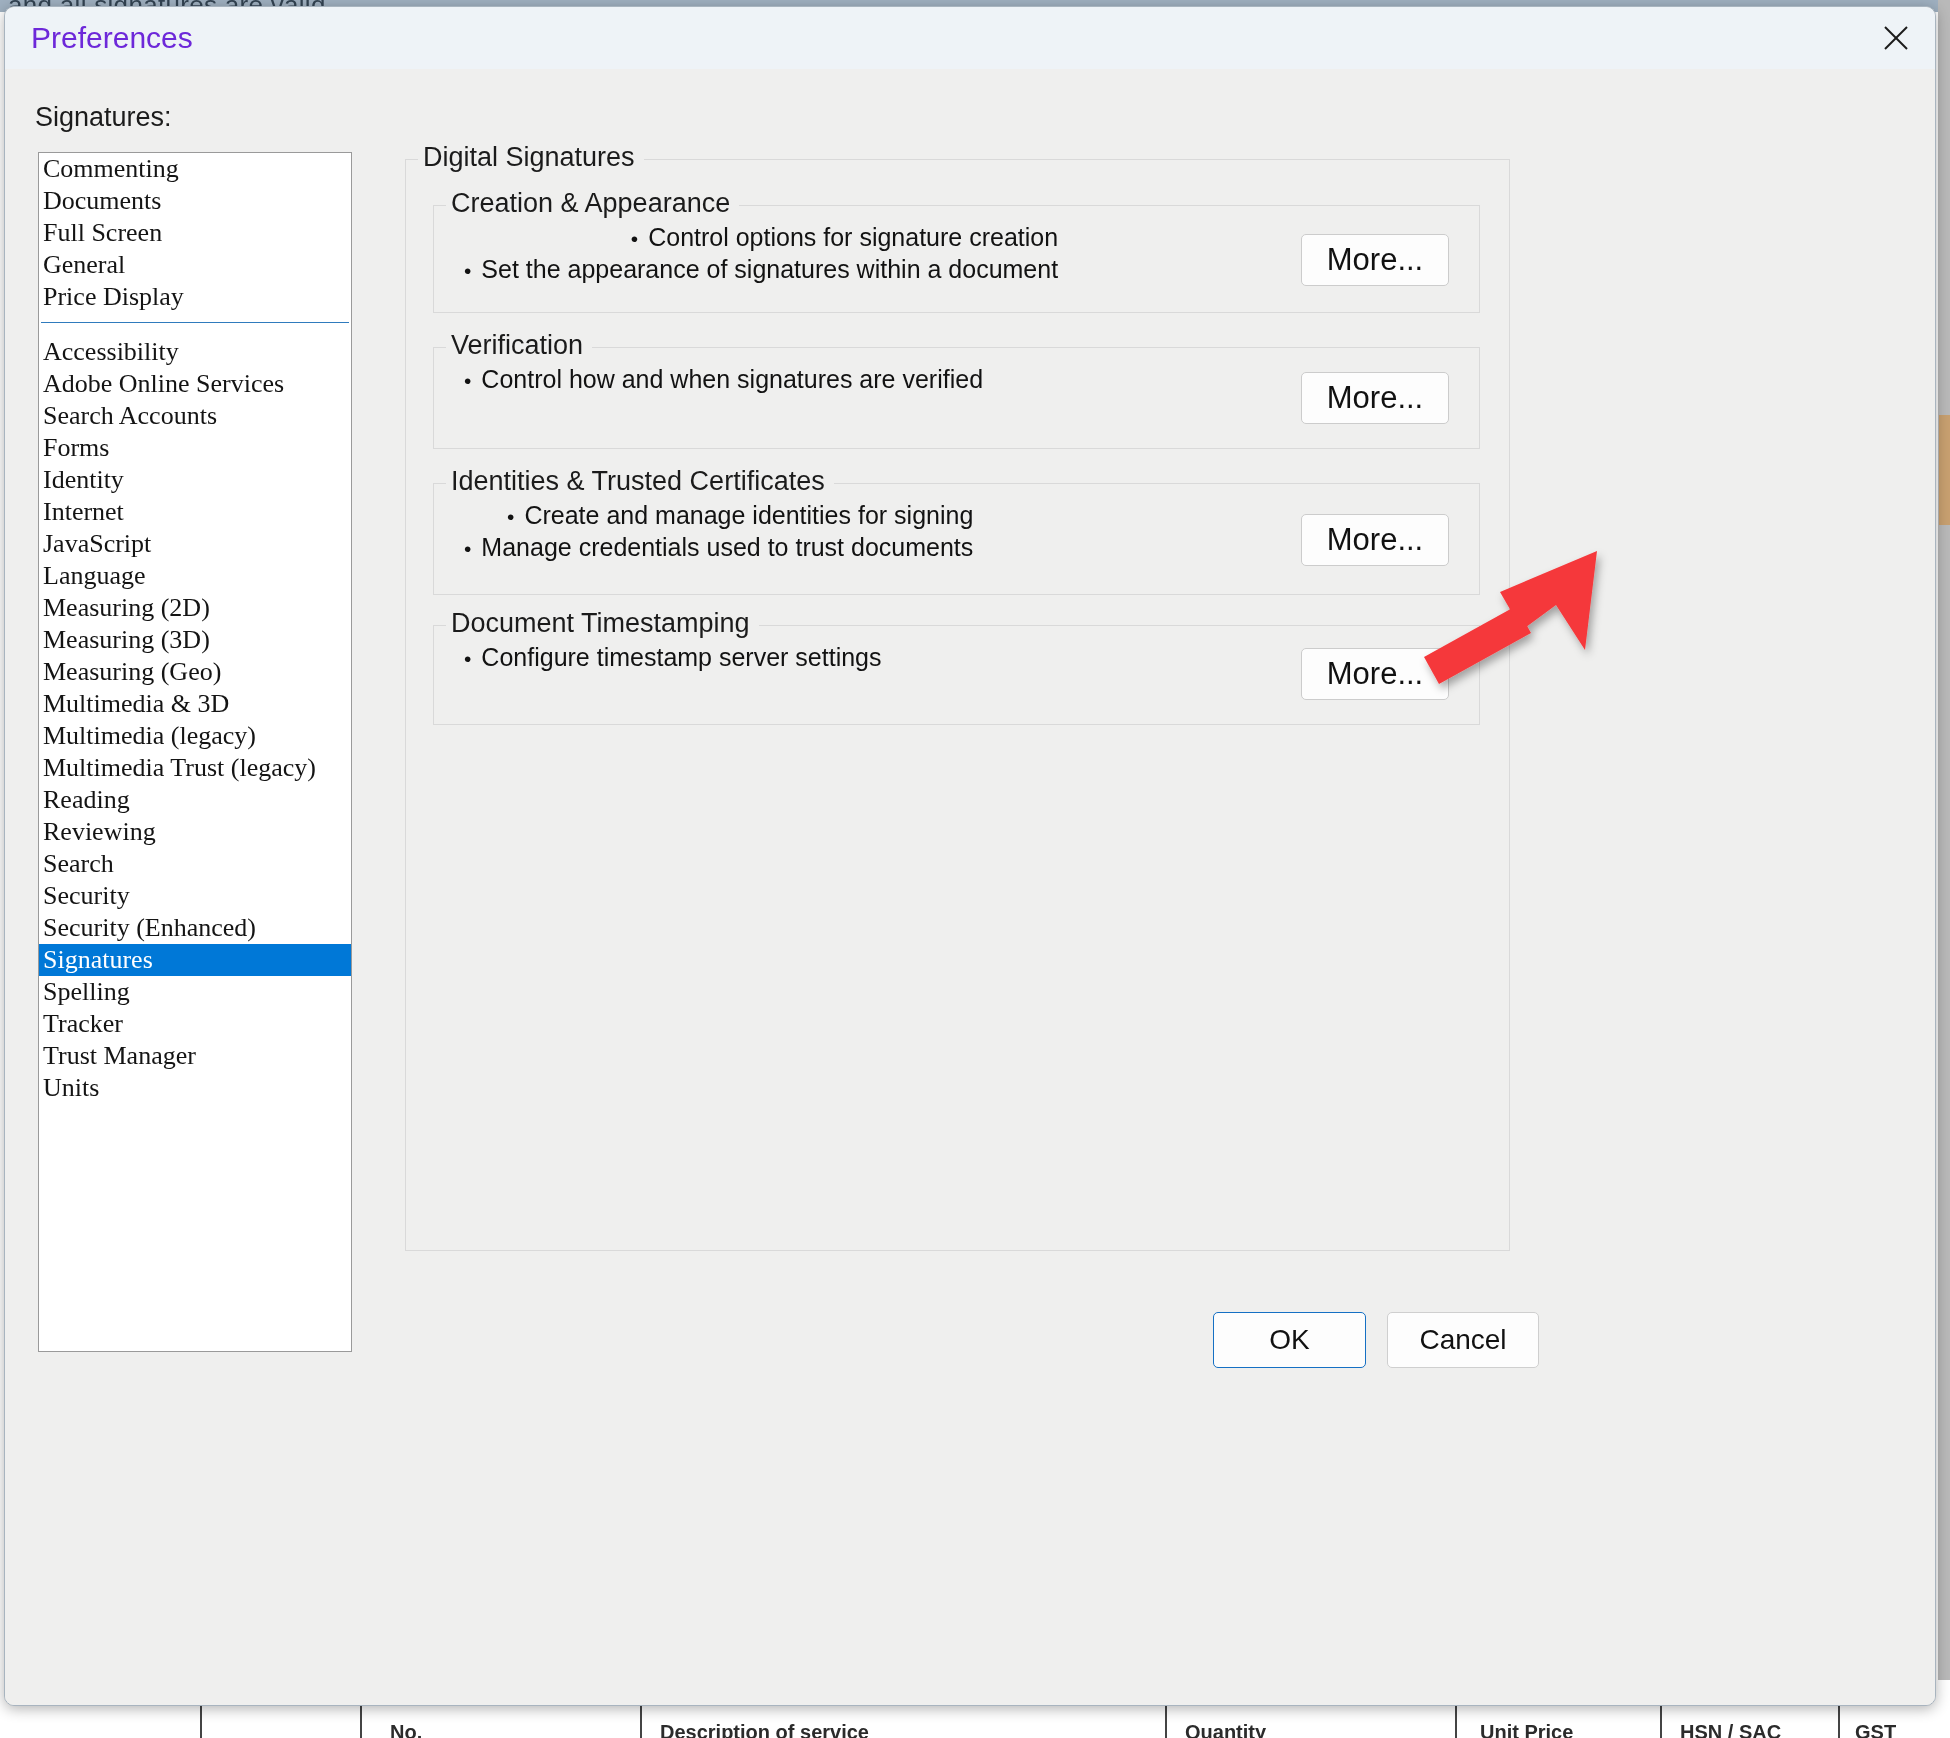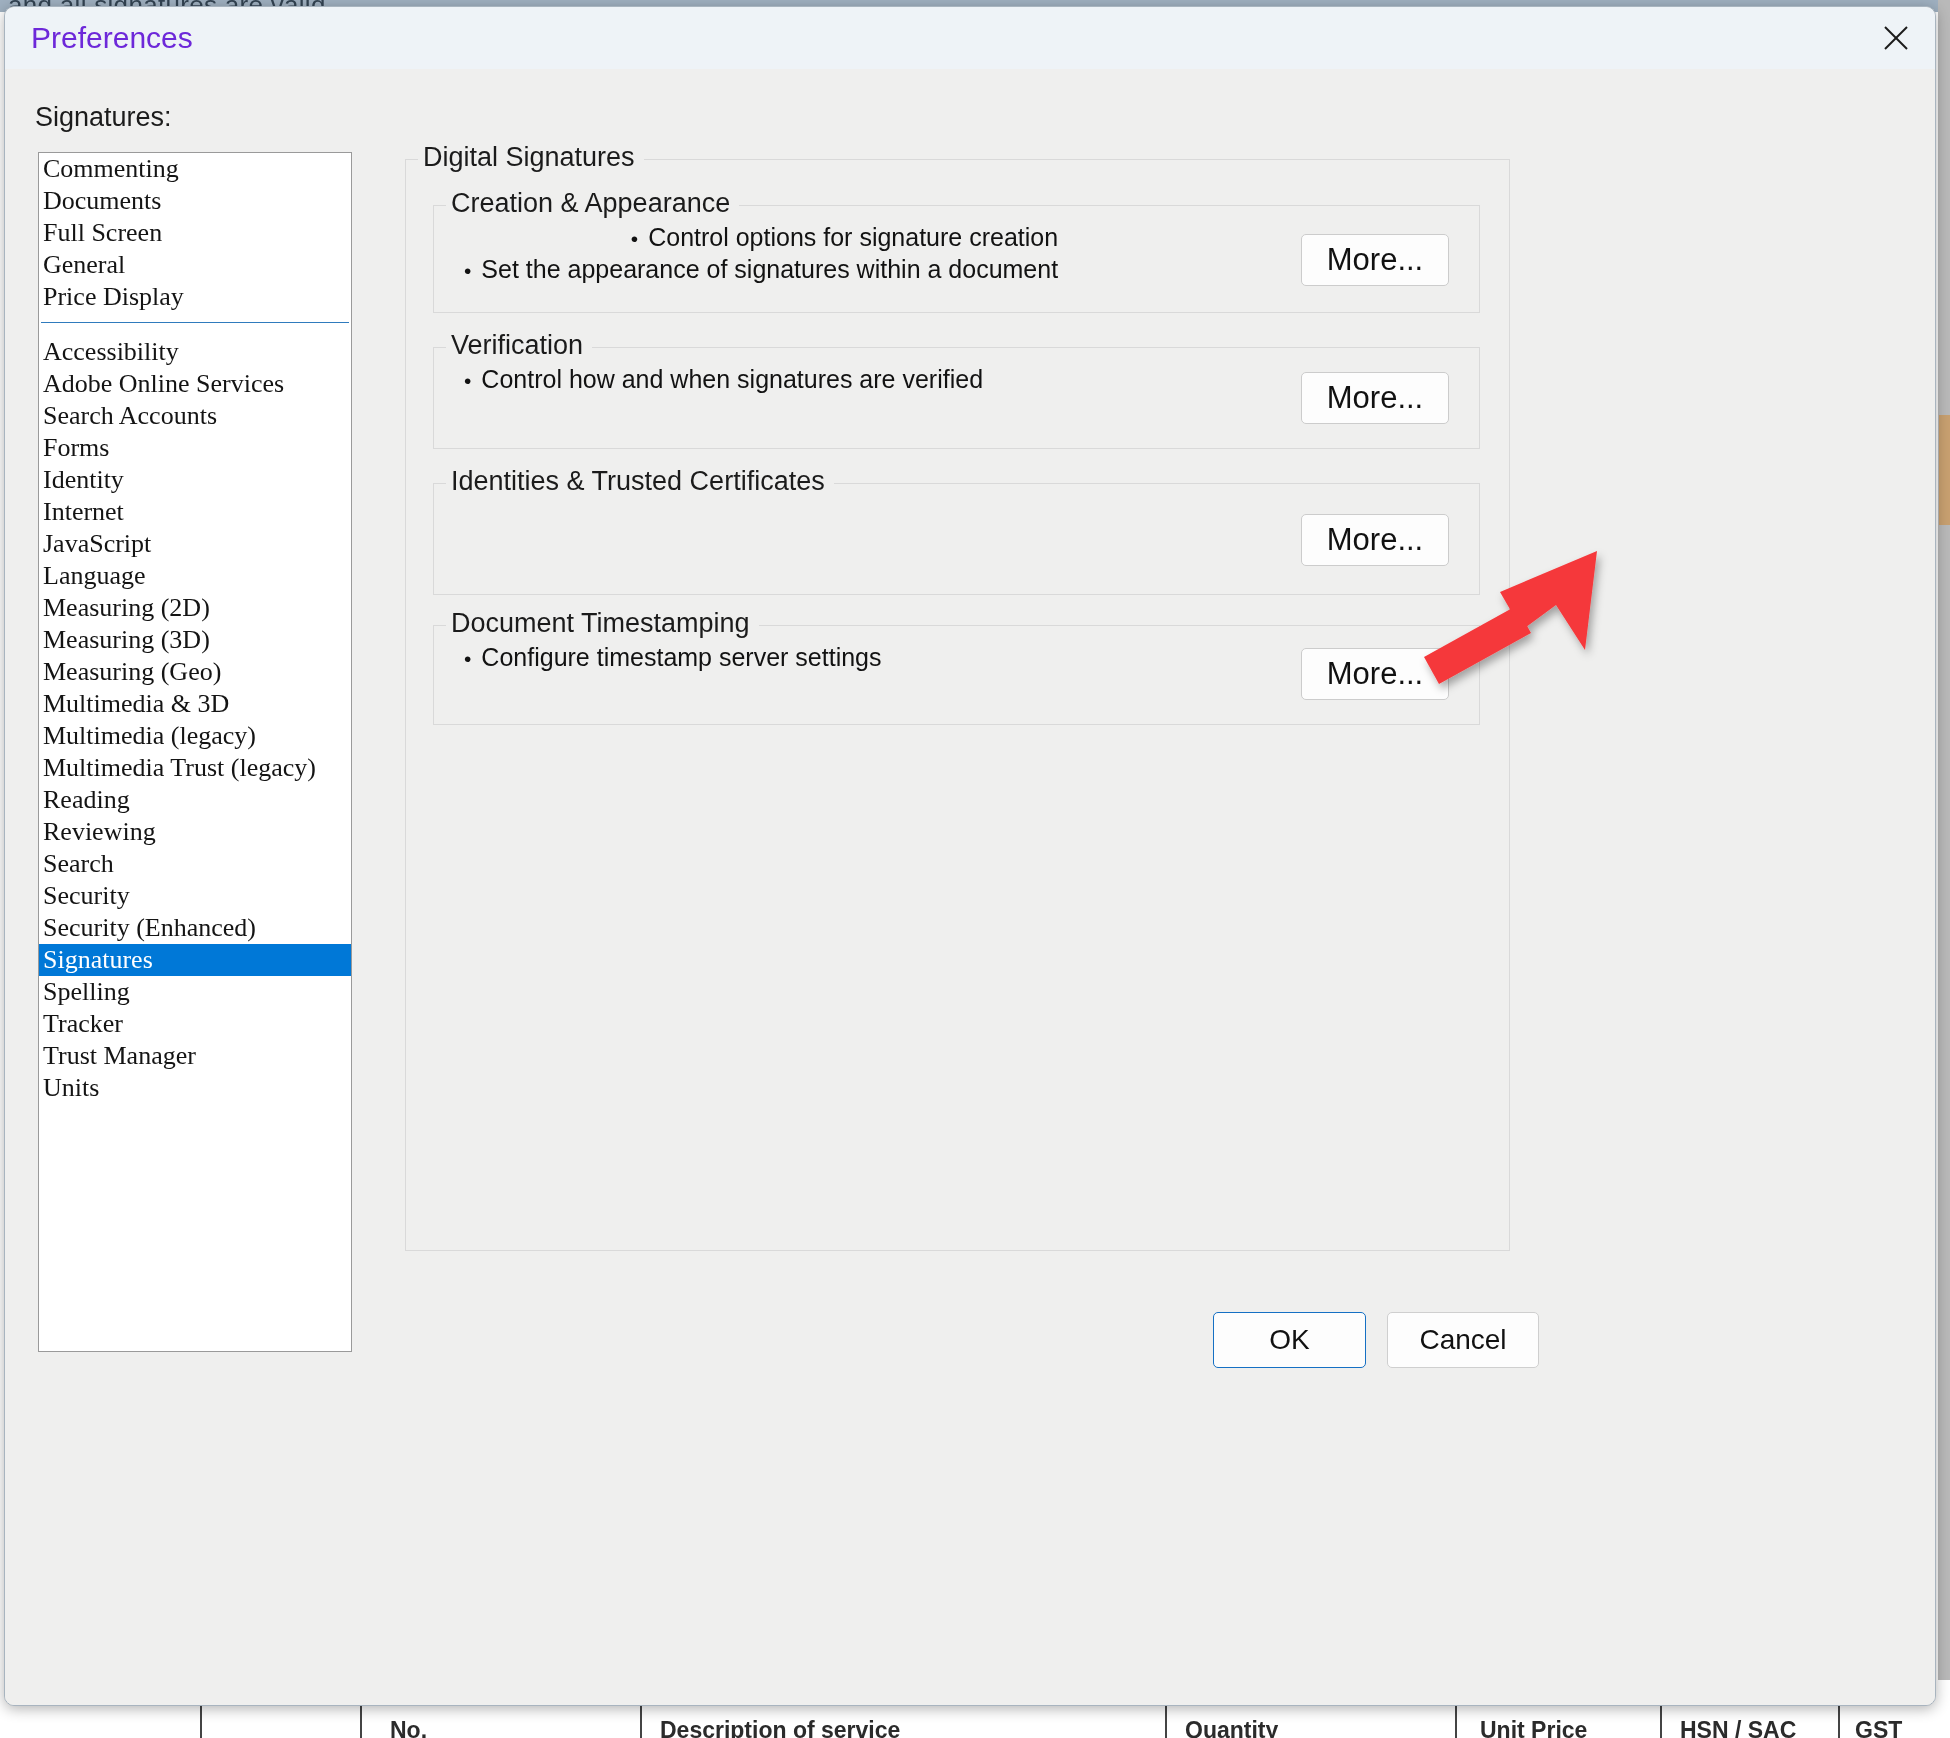--- a/index.html
+++ b/index.html
@@ -291,6 +291,10 @@
 
         <div class="gbox gbox-inner g3">
           <span class="gbox-legend">Identities &amp; Trusted Certificates</span>
+          <div class="bullets">
+            <div>Create and manage identities for signing</div>
+            <div>Manage credentials used to trust documents</div>
+          </div>
           <div class="more-btn mb3">More...</div>
         </div>
 

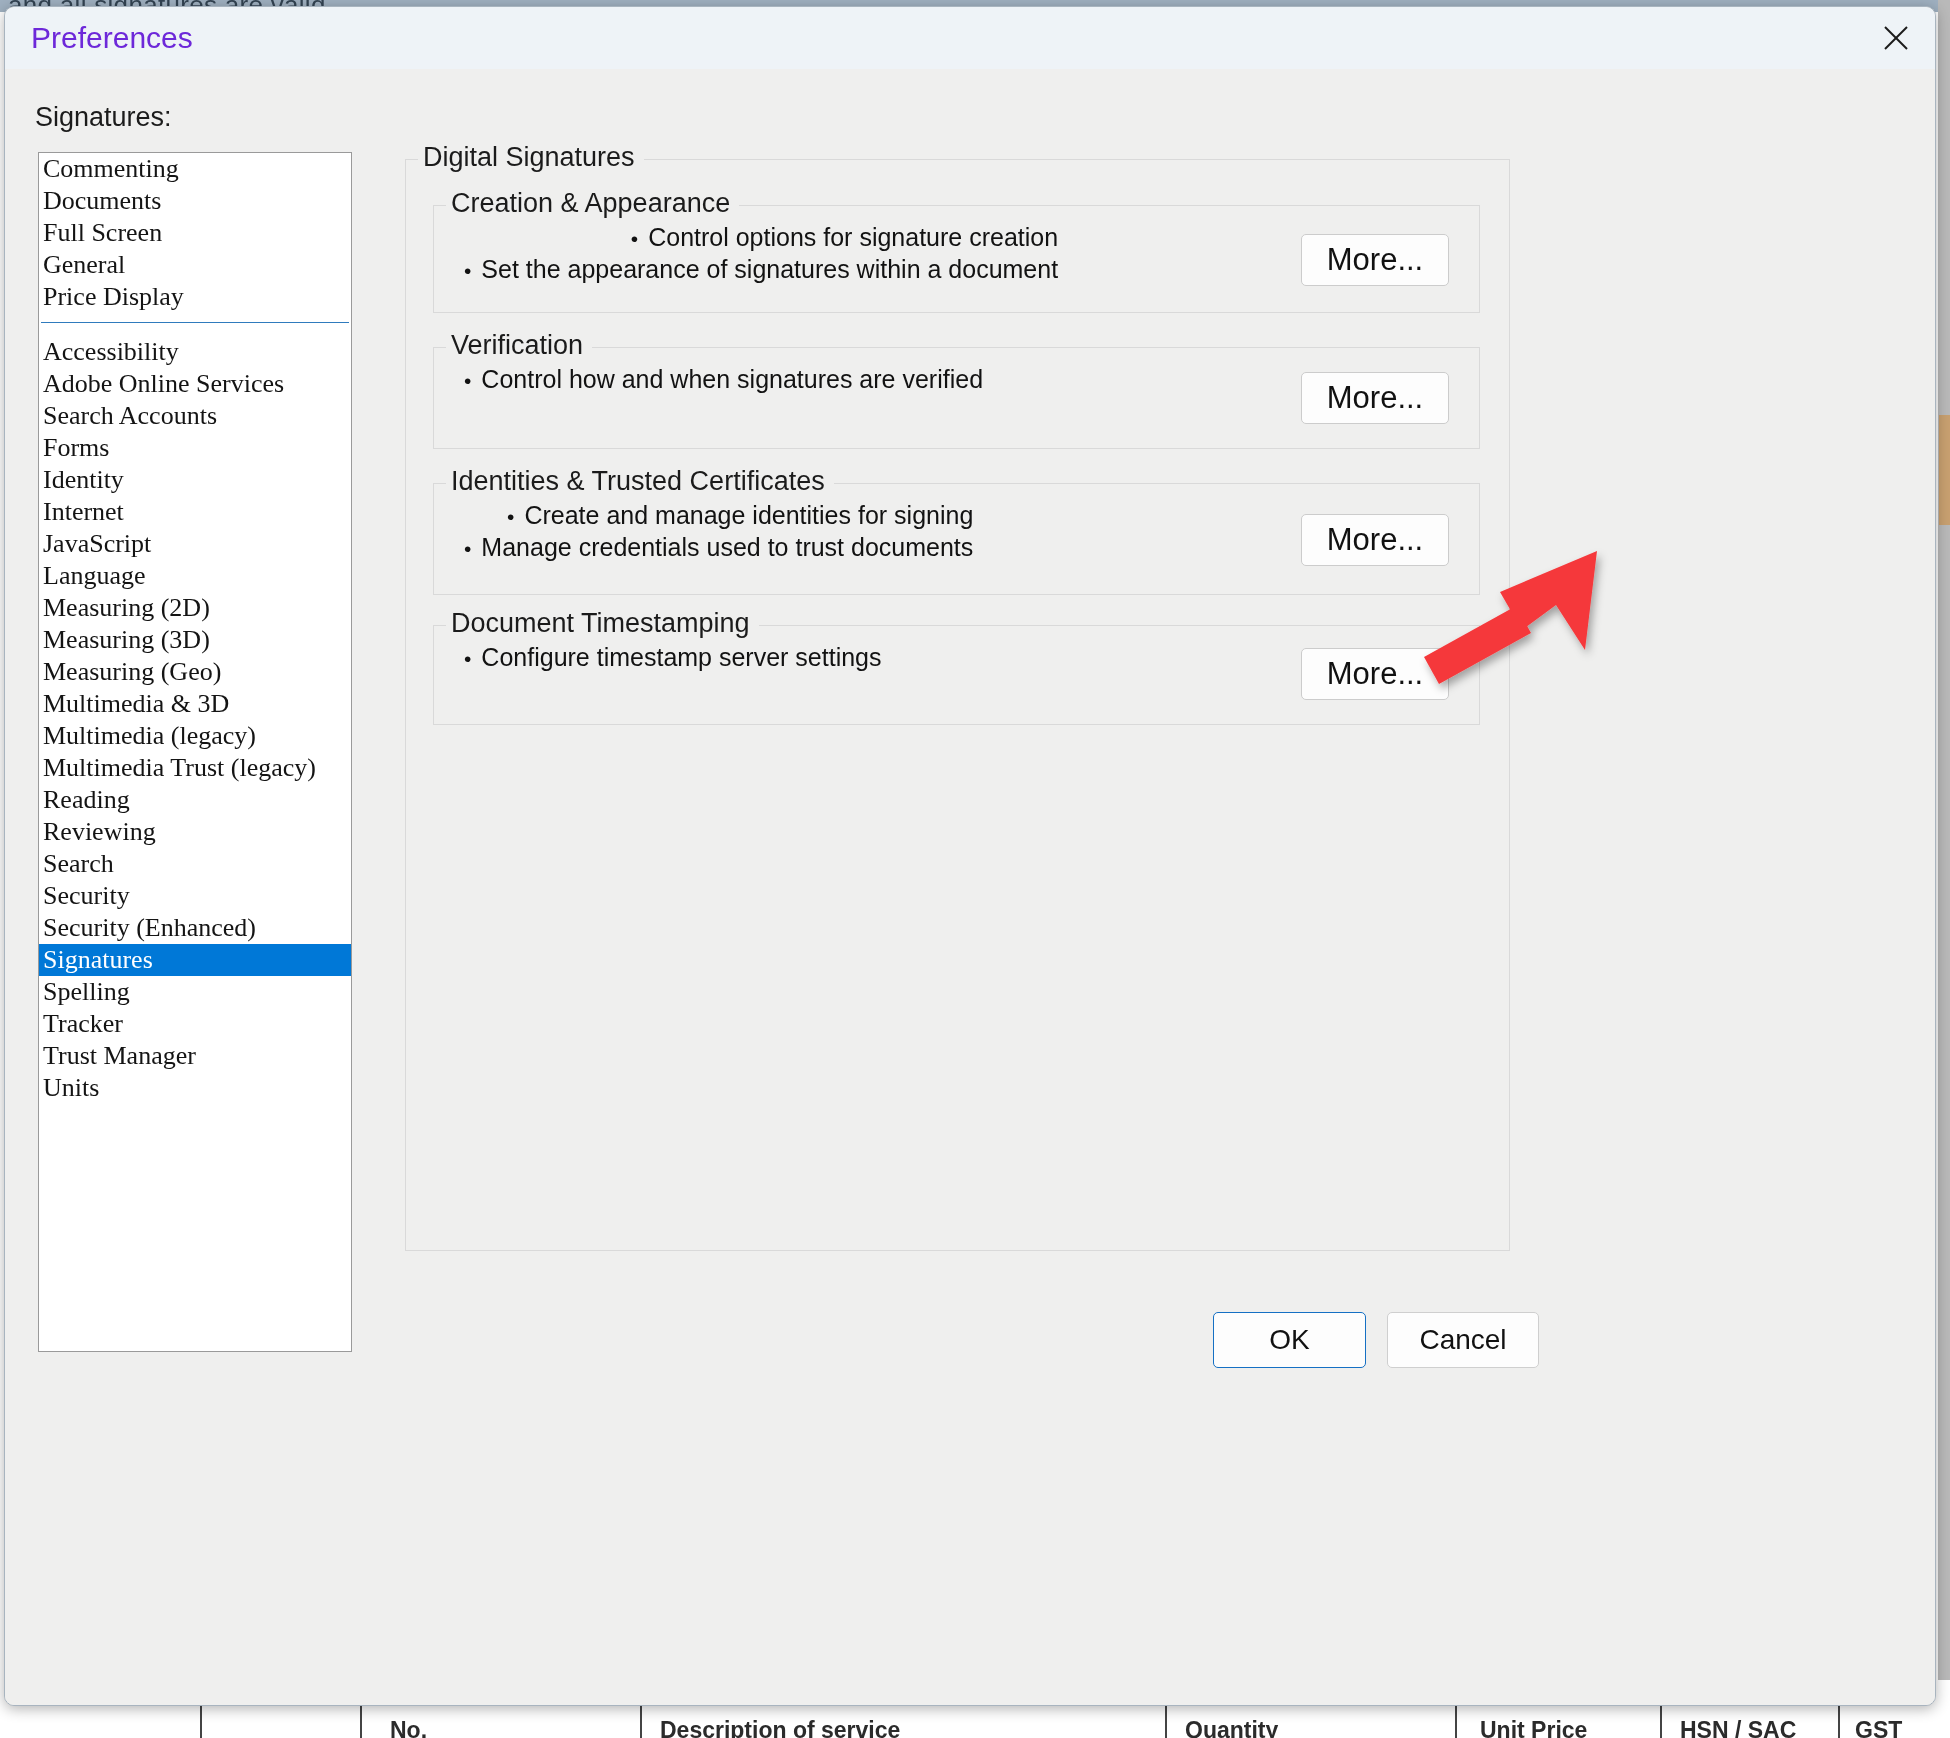--- a/index.html
+++ b/index.html
@@ -41,7 +41,7 @@
   .bg-doc-table {
     position: absolute; left: 0; bottom: 0; width: 1950px; height: 56px;
     display: flex; align-items: flex-end;
-    font-size: 23px; font-weight: bold; color: #2b2b2b;
+    font-size: 20px; font-weight: bold; color: #2b2b2b;
     filter: blur(0.7px);
     overflow: hidden;
   }

